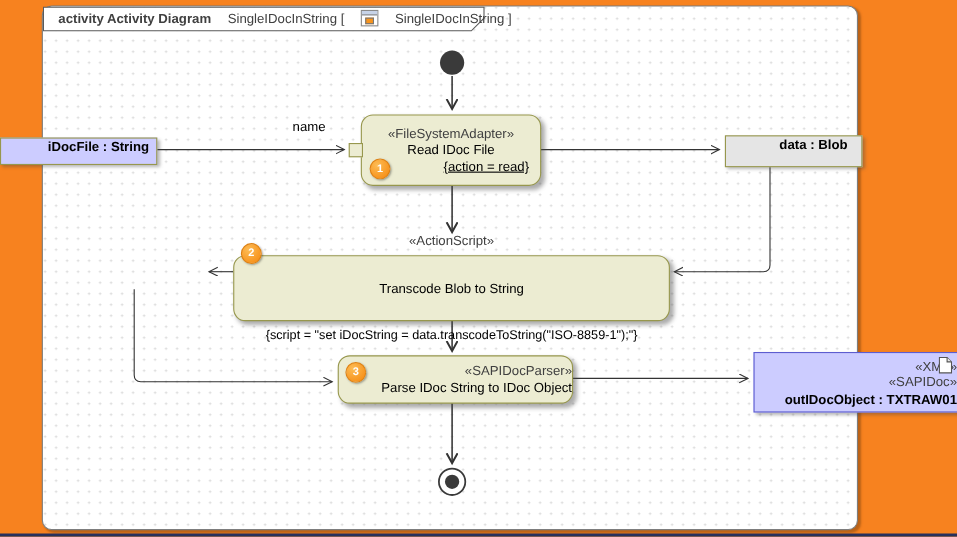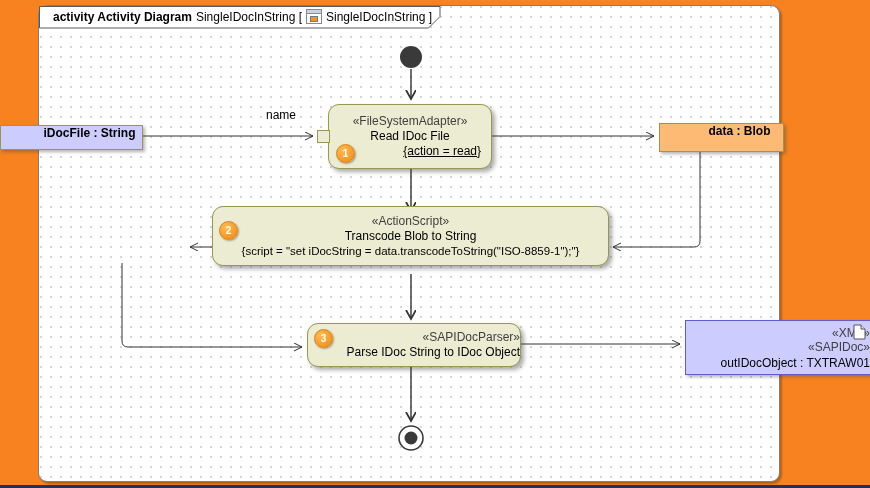--- a/index.html
+++ b/index.html
@@ -13,7 +13,7 @@
     box-shadow:2px 2px 2px rgba(0,0,0,.25);}
   .frame-label{position:absolute;left:39px;top:6px;width:402px;height:23px;z-index:3;}
   .frame-label svg{position:absolute;left:0;top:0;}
-  .frame-label .txt{position:absolute;left:14px;top:0;height:21px;display:flex;align-items:center;gap:4px;font-size:12px;color:#000000;white-space:nowrap;}
+  .frame-label .txt{position:absolute;left:14px;top:0;height:21px;display:flex;align-items:center;gap:15px;font-size:12px;color:#404040;white-space:nowrap;}
   .fl-bold{font-weight:bold;}
   .diagram-icon{display:inline-block;width:14px;height:13px;border:1px solid #8a8a8a;background:#fff;position:relative;}
   .diagram-icon::before{content:"";position:absolute;left:0;top:0;right:0;height:3px;background:#c7d3e8;border-bottom:1px solid #8a8a8a;}

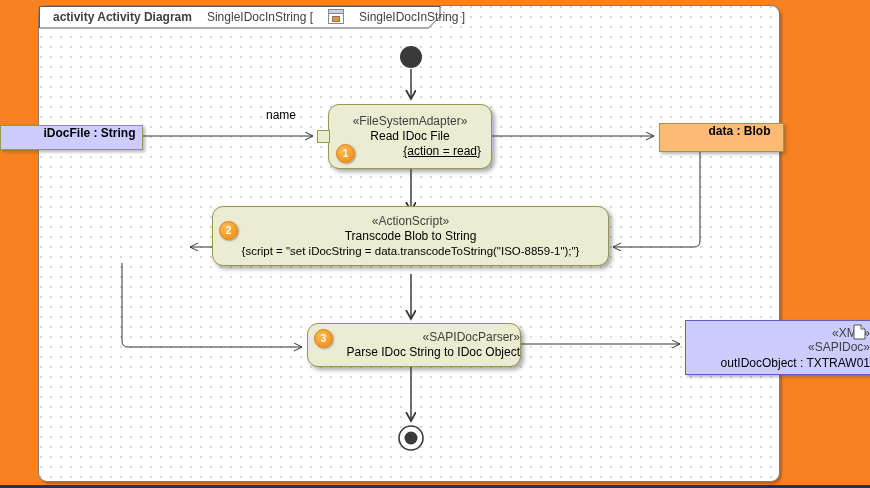--- a/index.html
+++ b/index.html
@@ -29,7 +29,7 @@
   .constraint.nowrap{white-space:nowrap;font-size:11.5px;}
   .obj{position:absolute;border:1.1px solid #97974d;font-weight:bold;font-size:12px;color:#000;
     display:flex;align-items:flex-start;justify-content:center;box-shadow:2px 2px 3px rgba(70,70,70,.4);z-index:4;white-space:nowrap;padding-left:36px;}
-  .obj.cream{background:#fdba74;}
+  .obj.cream{background:#e5e5e5;}
   .obj.lav{background:#CCCCFF;}
   .outdoc{position:absolute;background:#CCCCFF;border:1.2px solid #5d5dd0;z-index:4;
     display:flex;flex-direction:column;align-items:flex-end;justify-content:center;font-size:12px;line-height:14px;

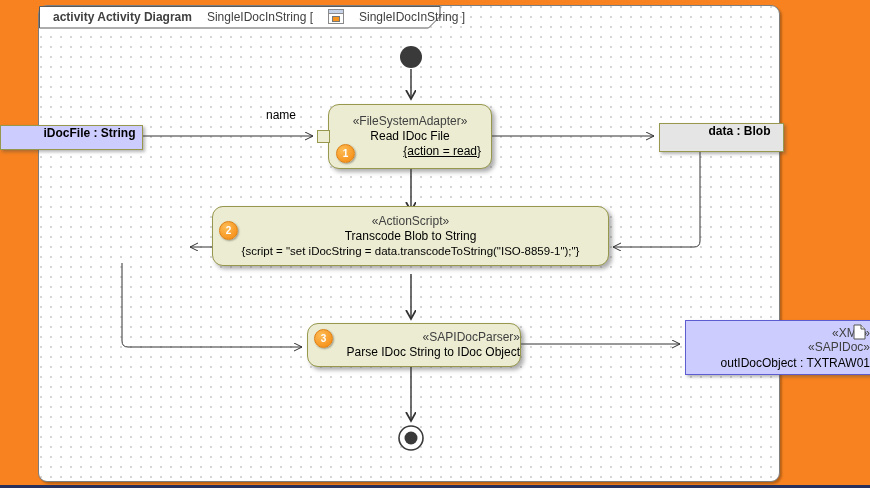--- a/index.html
+++ b/index.html
@@ -95,7 +95,7 @@
   <div class="edge-label">name</div>
   <div class="badge" style="left:336px;top:144px;">1</div>
 
-  <div class="action" style="left:212px;top:206px;width:395px;height:58px;">
+  <div class="action" style="left:212px;top:232px;width:395px;height:58px;gap:28px;">
     <div class="stereotype">«ActionScript»</div>
     <div class="action-name">Transcode Blob to String</div>
     <div class="constraint nowrap">{script = "set iDocString = data.transcodeToString("ISO-8859-1");"}</div>

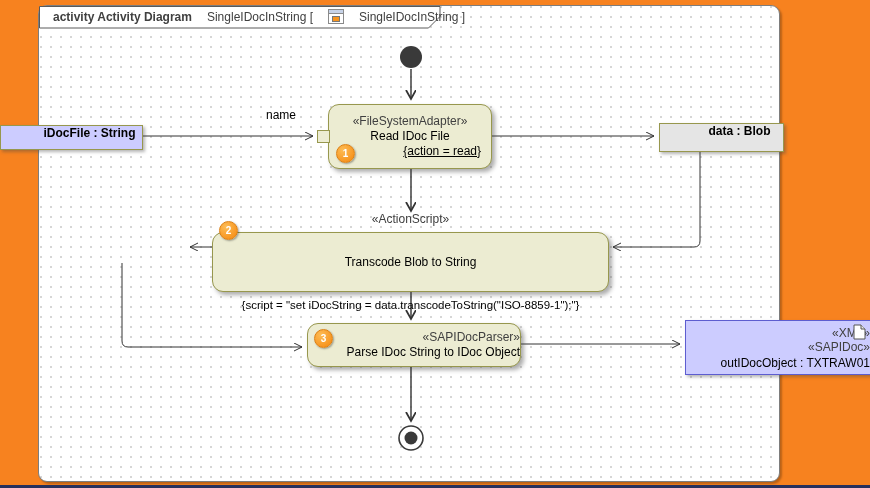--- a/index.html
+++ b/index.html
@@ -34,7 +34,7 @@
   .outdoc{position:absolute;background:#CCCCFF;border:1.2px solid #5d5dd0;z-index:4;
     display:flex;flex-direction:column;align-items:flex-end;justify-content:center;font-size:12px;line-height:14px;
     box-shadow:2px 2px 3px rgba(70,70,70,.4);}
-  .outdoc .obj-name{font-weight:normal;margin-top:2px;}
+  .outdoc .obj-name{font-weight:bold;margin-top:2px;}
   .doc-icon{position:absolute;top:3px;right:4px;}
   .badge{position:absolute;width:17px;height:17px;border-radius:50%;
     background:radial-gradient(circle at 35% 30%,#FDBC55,#F7941E 75%);

